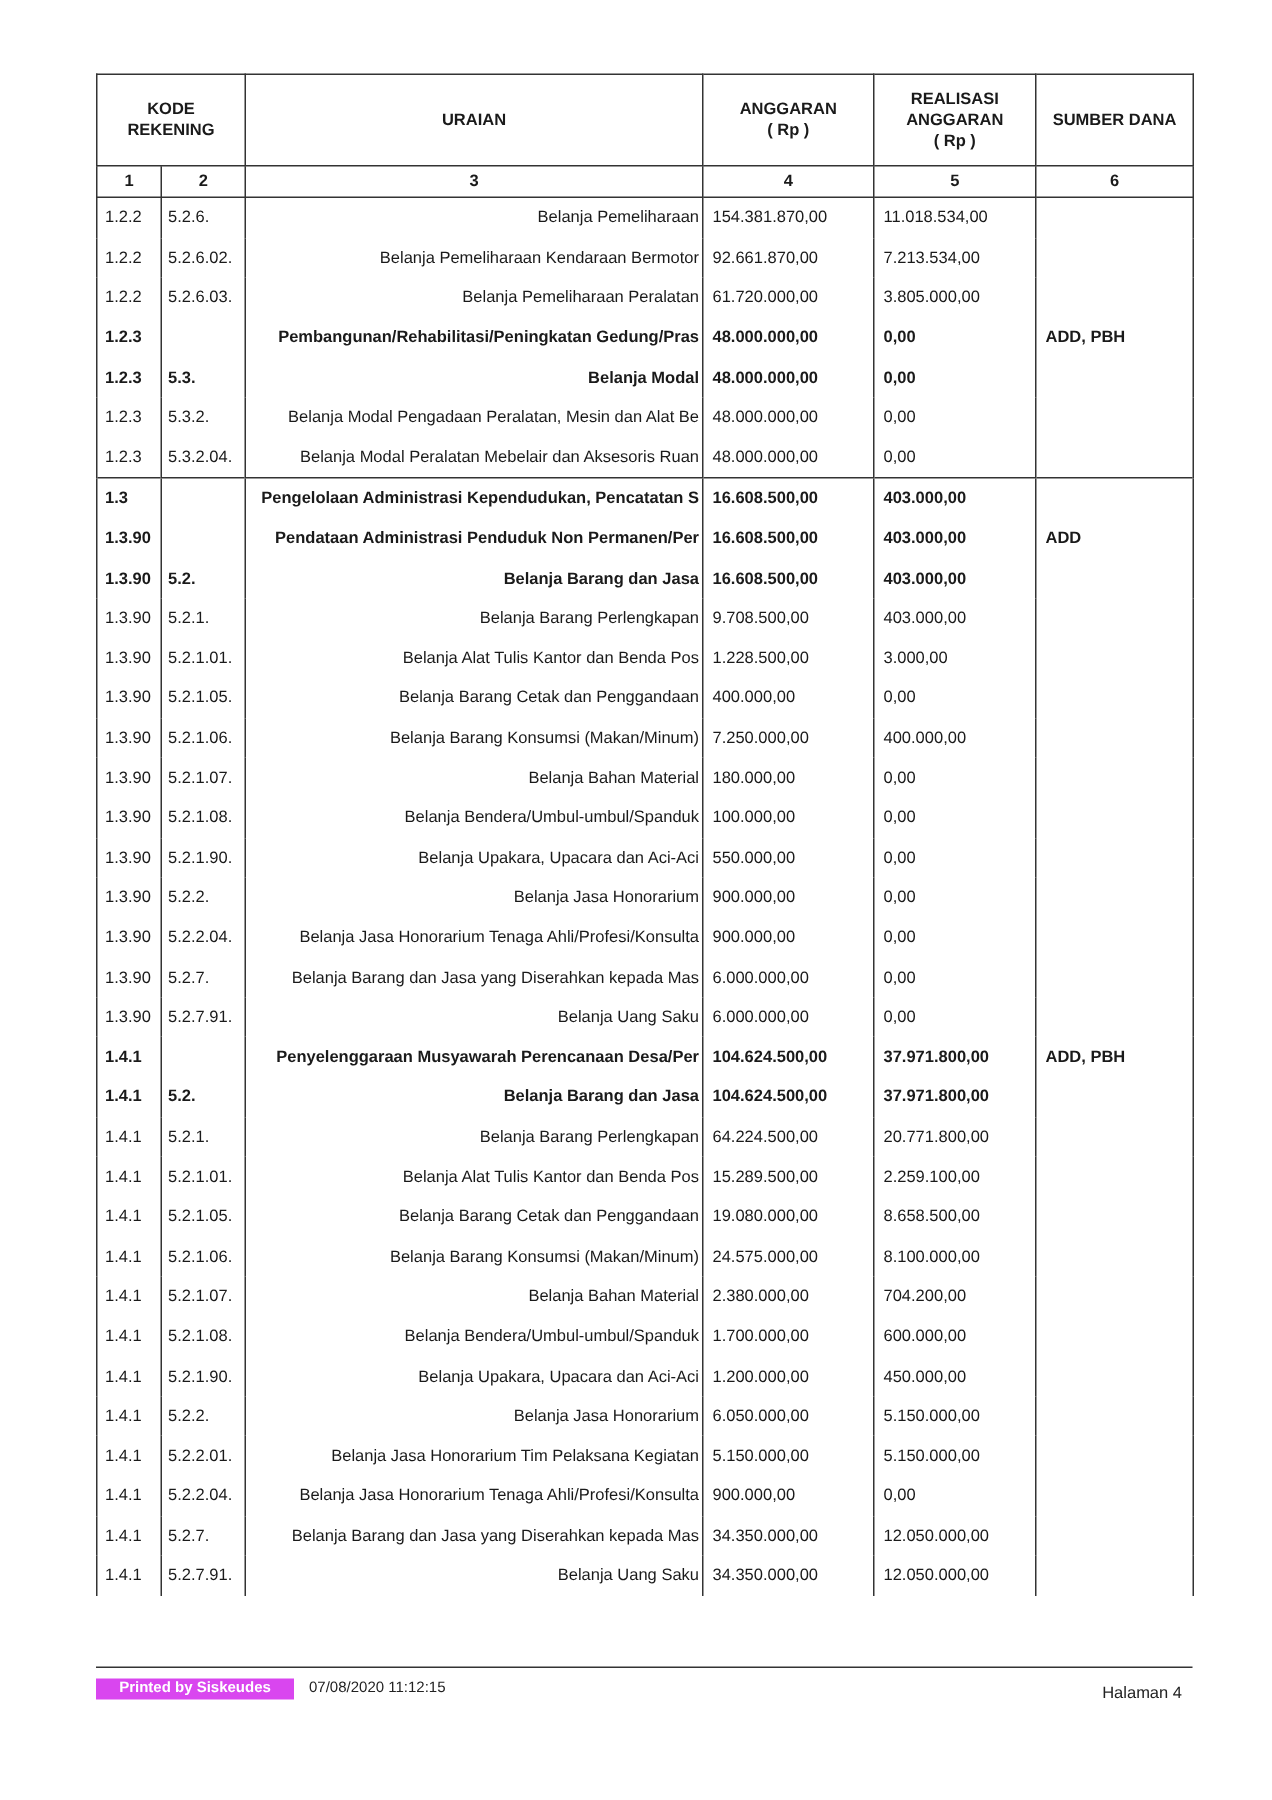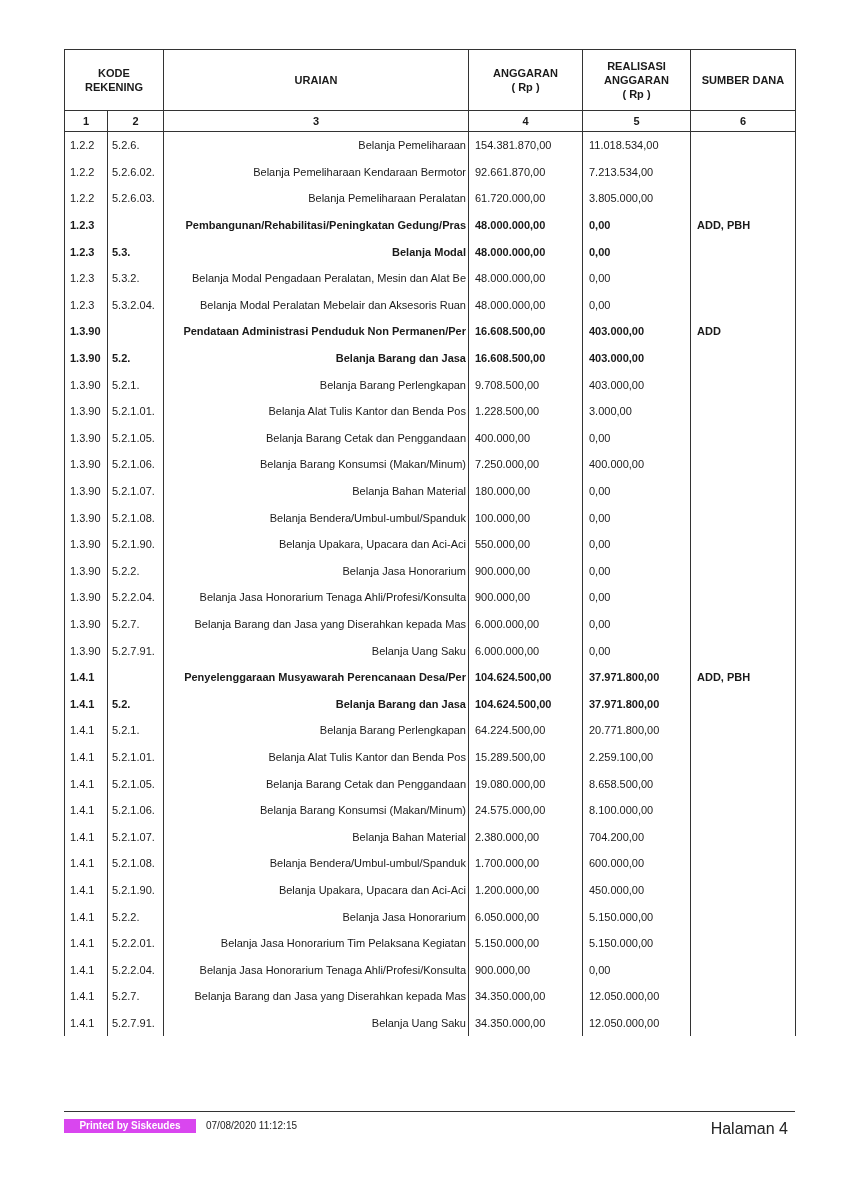--- a/index.html
+++ b/index.html
@@ -130,6 +130,14 @@
           <td class="c5">0,00</td>
           <td class="c6"></td>
         </tr>
+        <tr class="bold sep">
+          <td class="c1">1.3</td>
+          <td class="c2"></td>
+          <td class="c3 ind1">Pengelolaan Administrasi Kependudukan, Pencatatan S</td>
+          <td class="c4">16.608.500,00</td>
+          <td class="c5">403.000,00</td>
+          <td class="c6"></td>
+        </tr>
         <tr class="bold">
           <td class="c1">1.3.90</td>
           <td class="c2"></td>

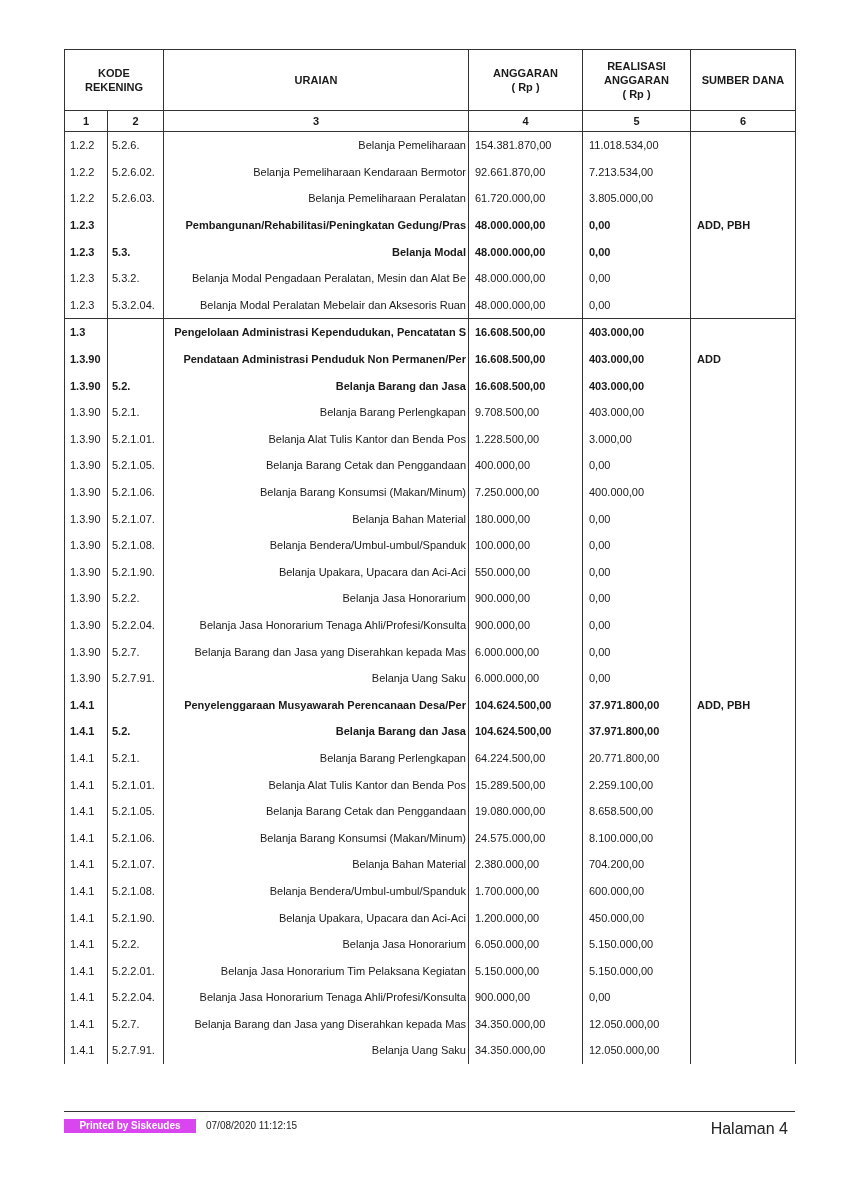--- a/index.html
+++ b/index.html
@@ -35,7 +35,7 @@
   .footer-line { position: absolute; left: 64px; top: 1111px; width: 731px; height: 0; border-top: 1.5px solid #333; }
   .printed { position: absolute; left: 64px; top: 1119px; width: 132px; height: 14px; background: #d946ef; color: #fff; font-size: 10px; font-weight: bold; line-height: 14px; text-align: center; }
   .timestamp { position: absolute; left: 206px; top: 1119px; font-size: 10px; line-height: 14px; color: #222; }
-  .halaman { position: absolute; right: 60px; top: 1122px; font-size: 16px; line-height: 14px; color: #222; }
+  .halaman { position: absolute; right: 60px; top: 1122px; font-size: 11px; line-height: 14px; color: #222; }
 </style>
 </head>
 <body>

